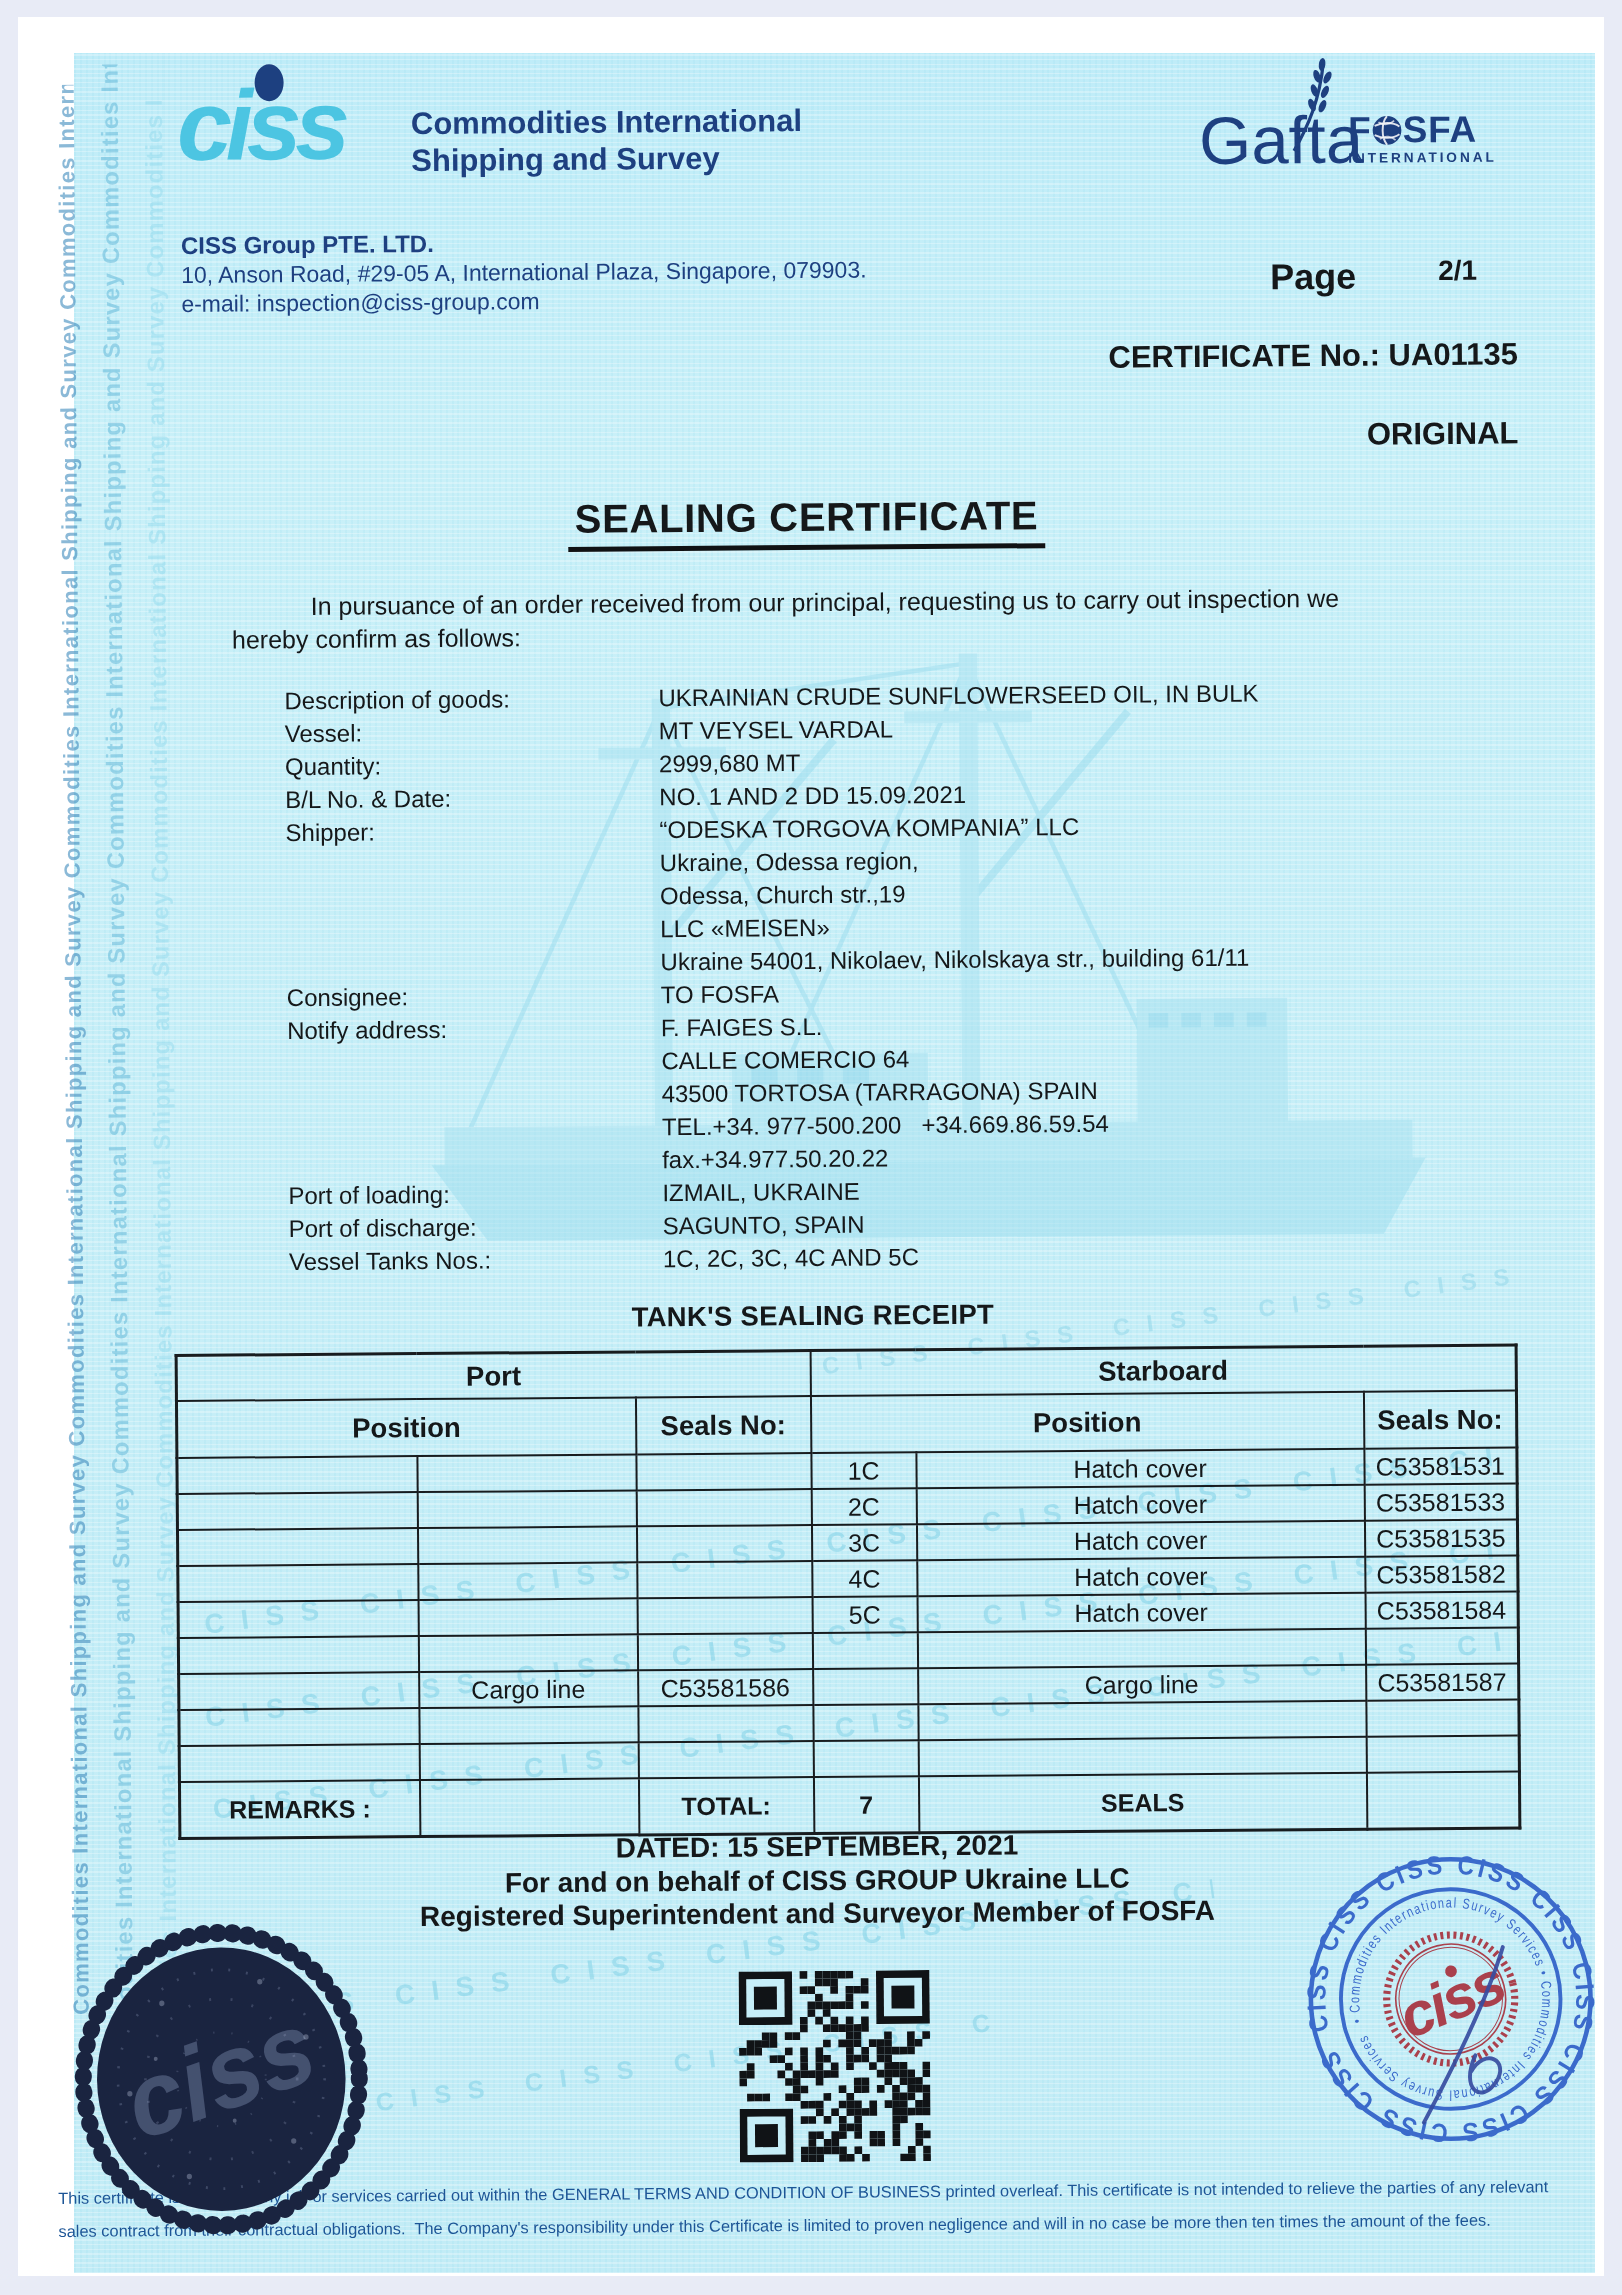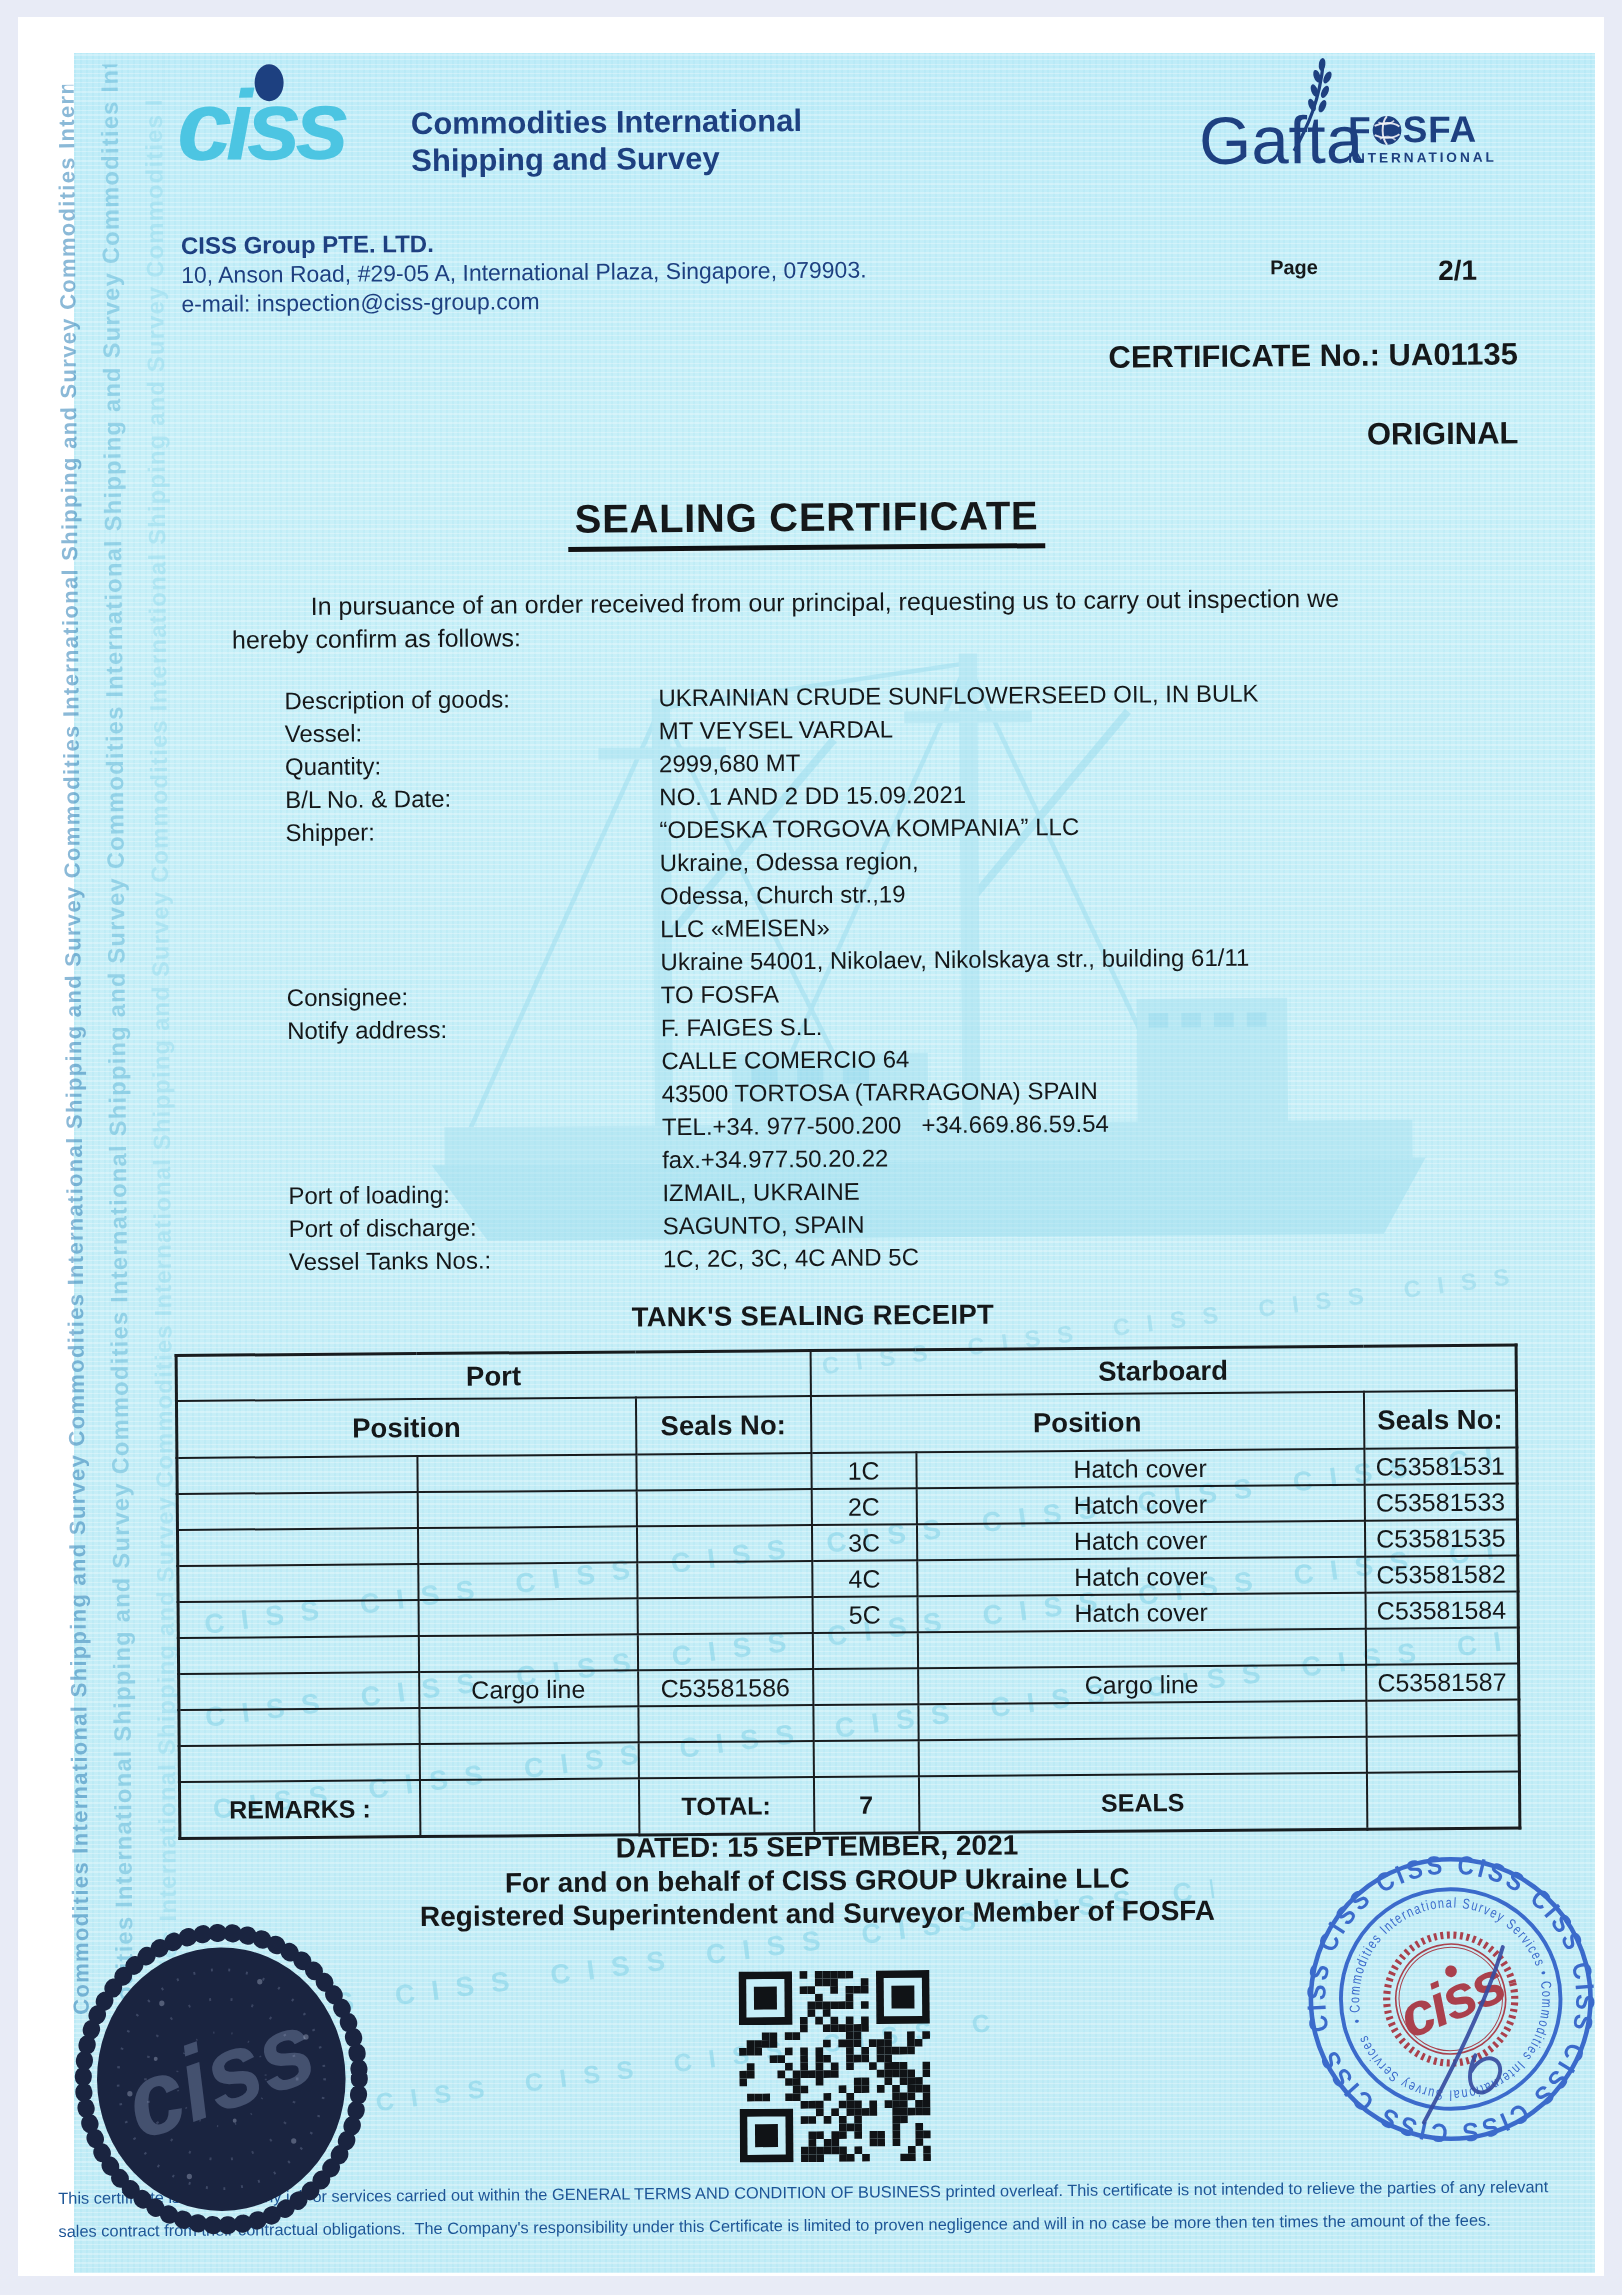--- a/index.html
+++ b/index.html
@@ -39,7 +39,7 @@
   .fosfa-line2{font-size:13.7px;font-weight:bold;letter-spacing:2.9px;margin-top:2px;}
   .addr{position:absolute;left:188px;top:226px;z-index:2;color:#1e4080;font-size:23px;line-height:1.26;}
   .addr .co{font-weight:bold;font-size:24px;}
-  .pageword{position:absolute;left:1277px;top:260px;font-size:20px;font-weight:bold;z-index:2;}
+  .pageword{position:absolute;left:1277px;top:260px;font-size:36px;font-weight:bold;z-index:2;}
   .pagenum{position:absolute;left:1445px;top:260px;font-size:28px;font-weight:bold;z-index:2;}
   .certno{position:absolute;right:99px;top:342px;font-size:31px;font-weight:bold;z-index:2;}
   .original{position:absolute;right:99px;top:421px;font-size:31px;font-weight:bold;z-index:2;}

